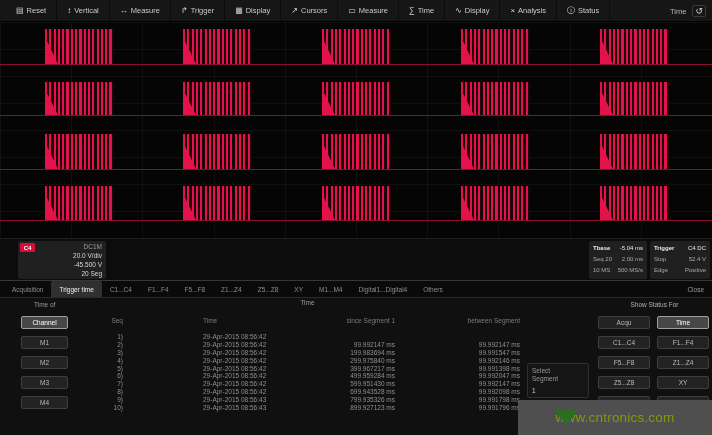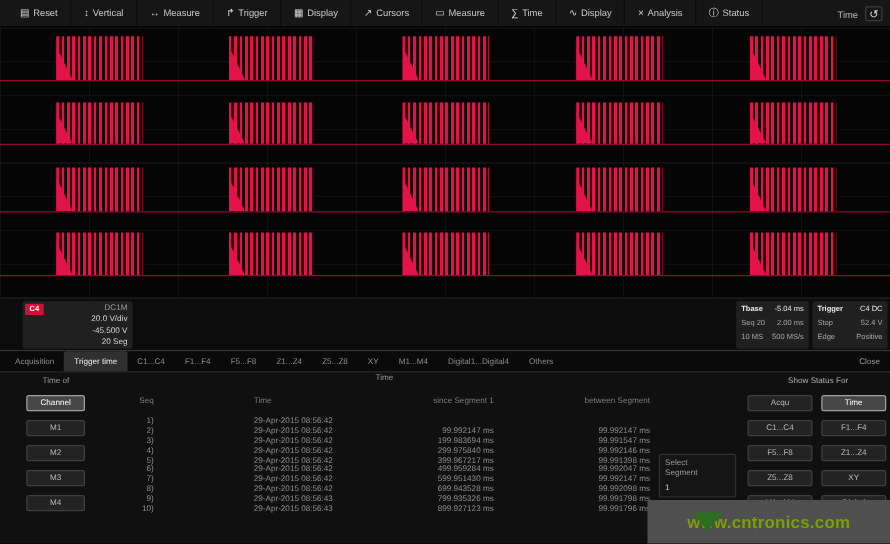--- a/index.html
+++ b/index.html
@@ -86,7 +86,7 @@
   
   .watermark{position:absolute;left:518px;top:400px;width:194px;height:35px;background:#4f4f4f;
     display:flex;align-items:center;justify-content:center;z-index:50;}
-  .wm-text{position:relative;z-index:2;color:#7d9e03;font-size:13.5px;font-weight:bold;letter-spacing:.2px;}
+  .wm-text{position:relative;z-index:2;color:#7d9e03;font-size:13.5px;font-weight:normal;letter-spacing:.2px;}
   .wm-tri{position:absolute;left:36px;top:10px;width:0;height:0;z-index:3;
     border-left:12px solid transparent;border-right:12px solid transparent;border-top:15px solid #2c6e1f;}
 </style>

